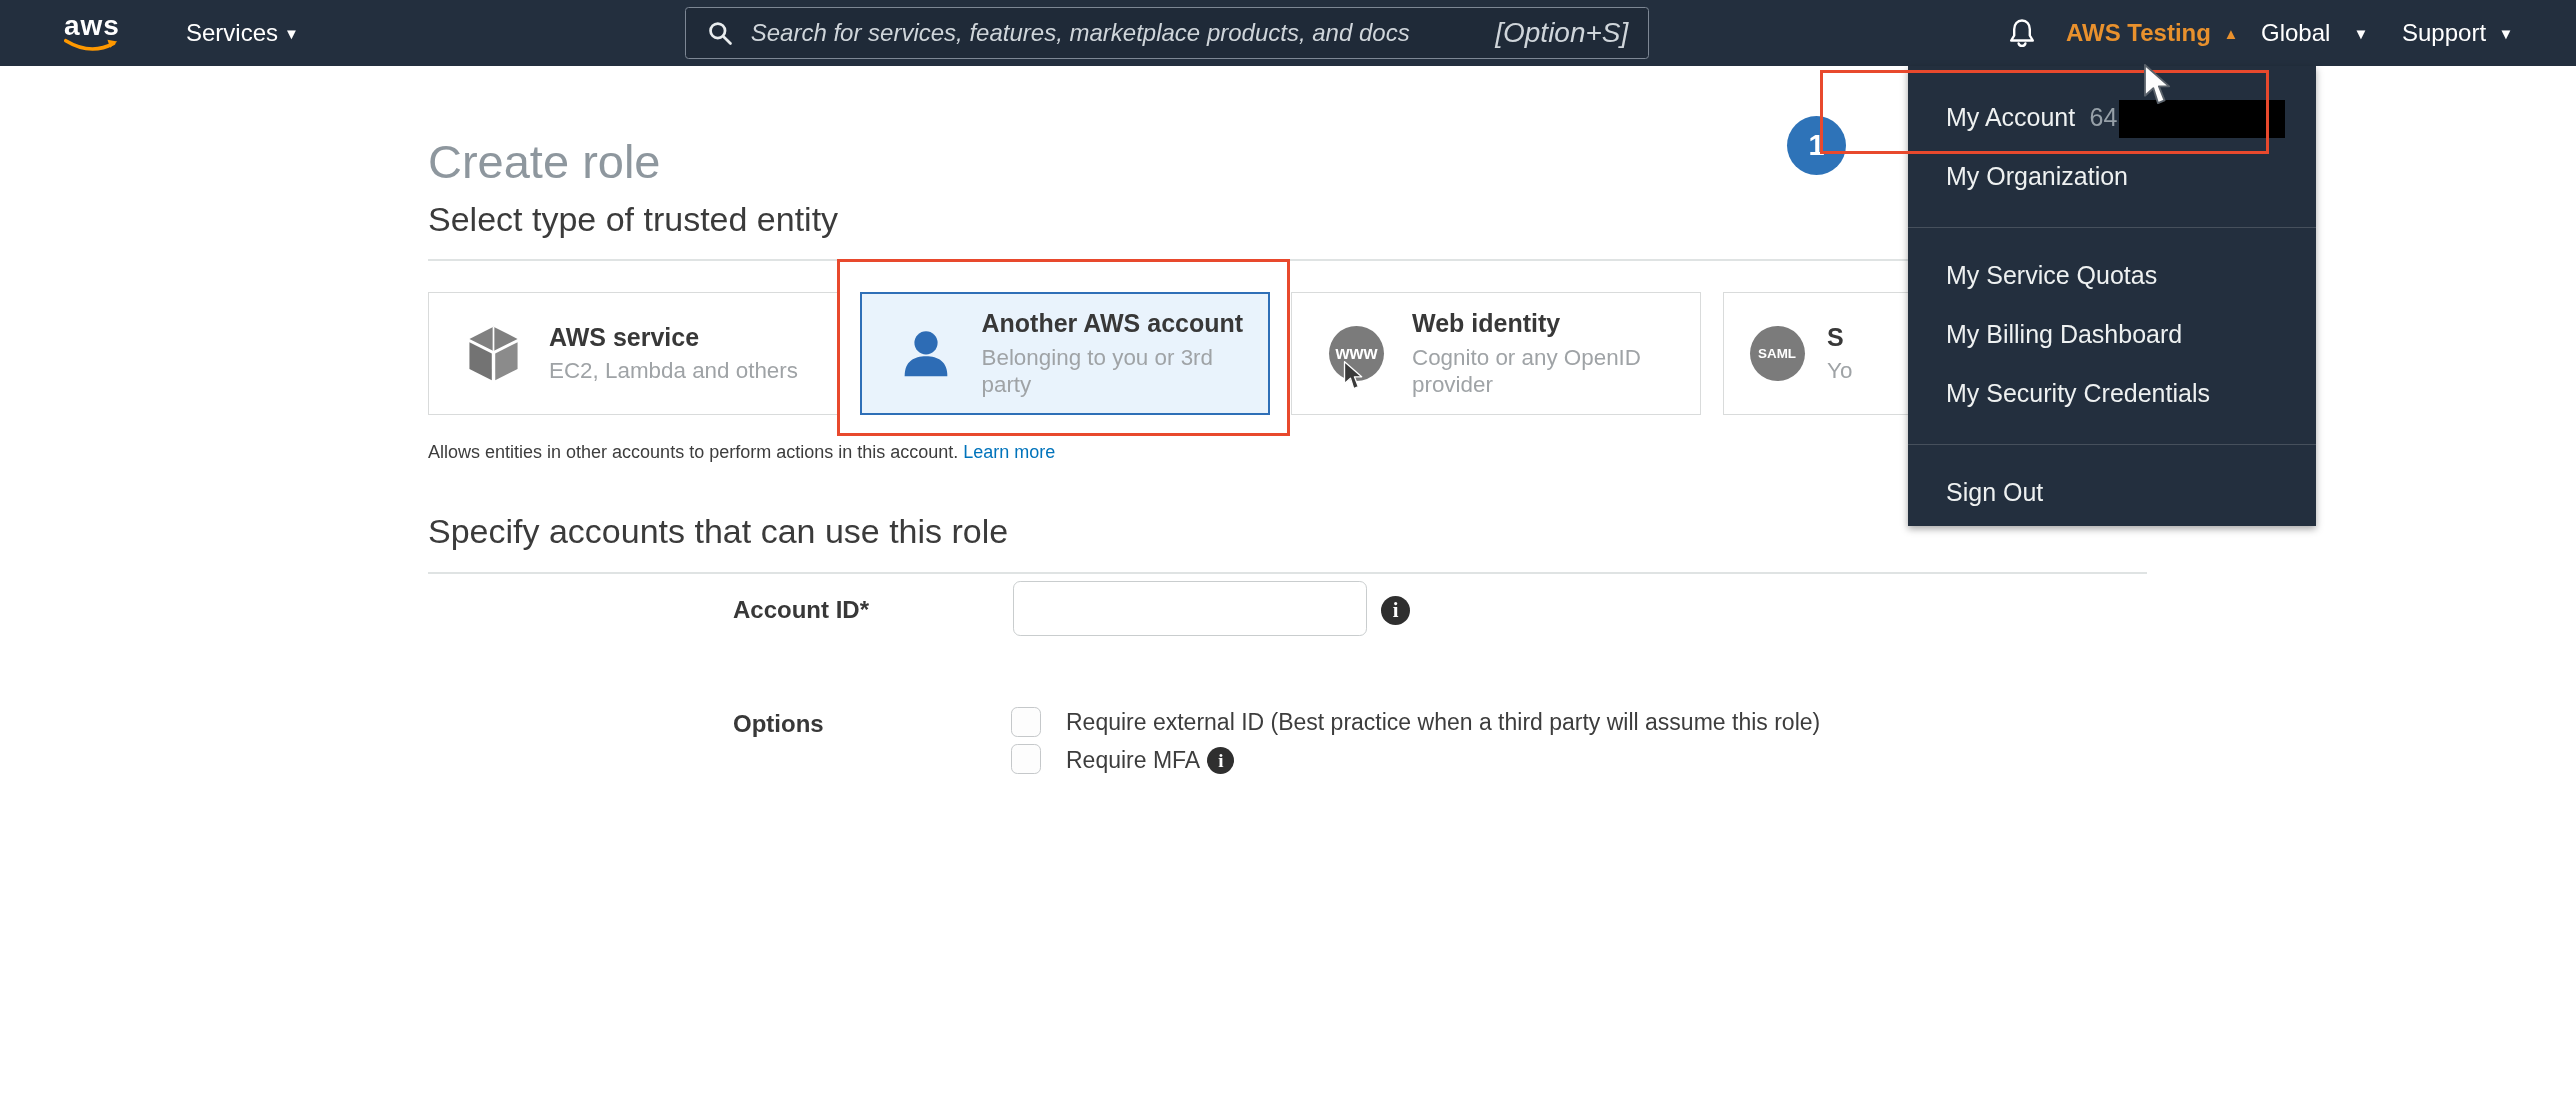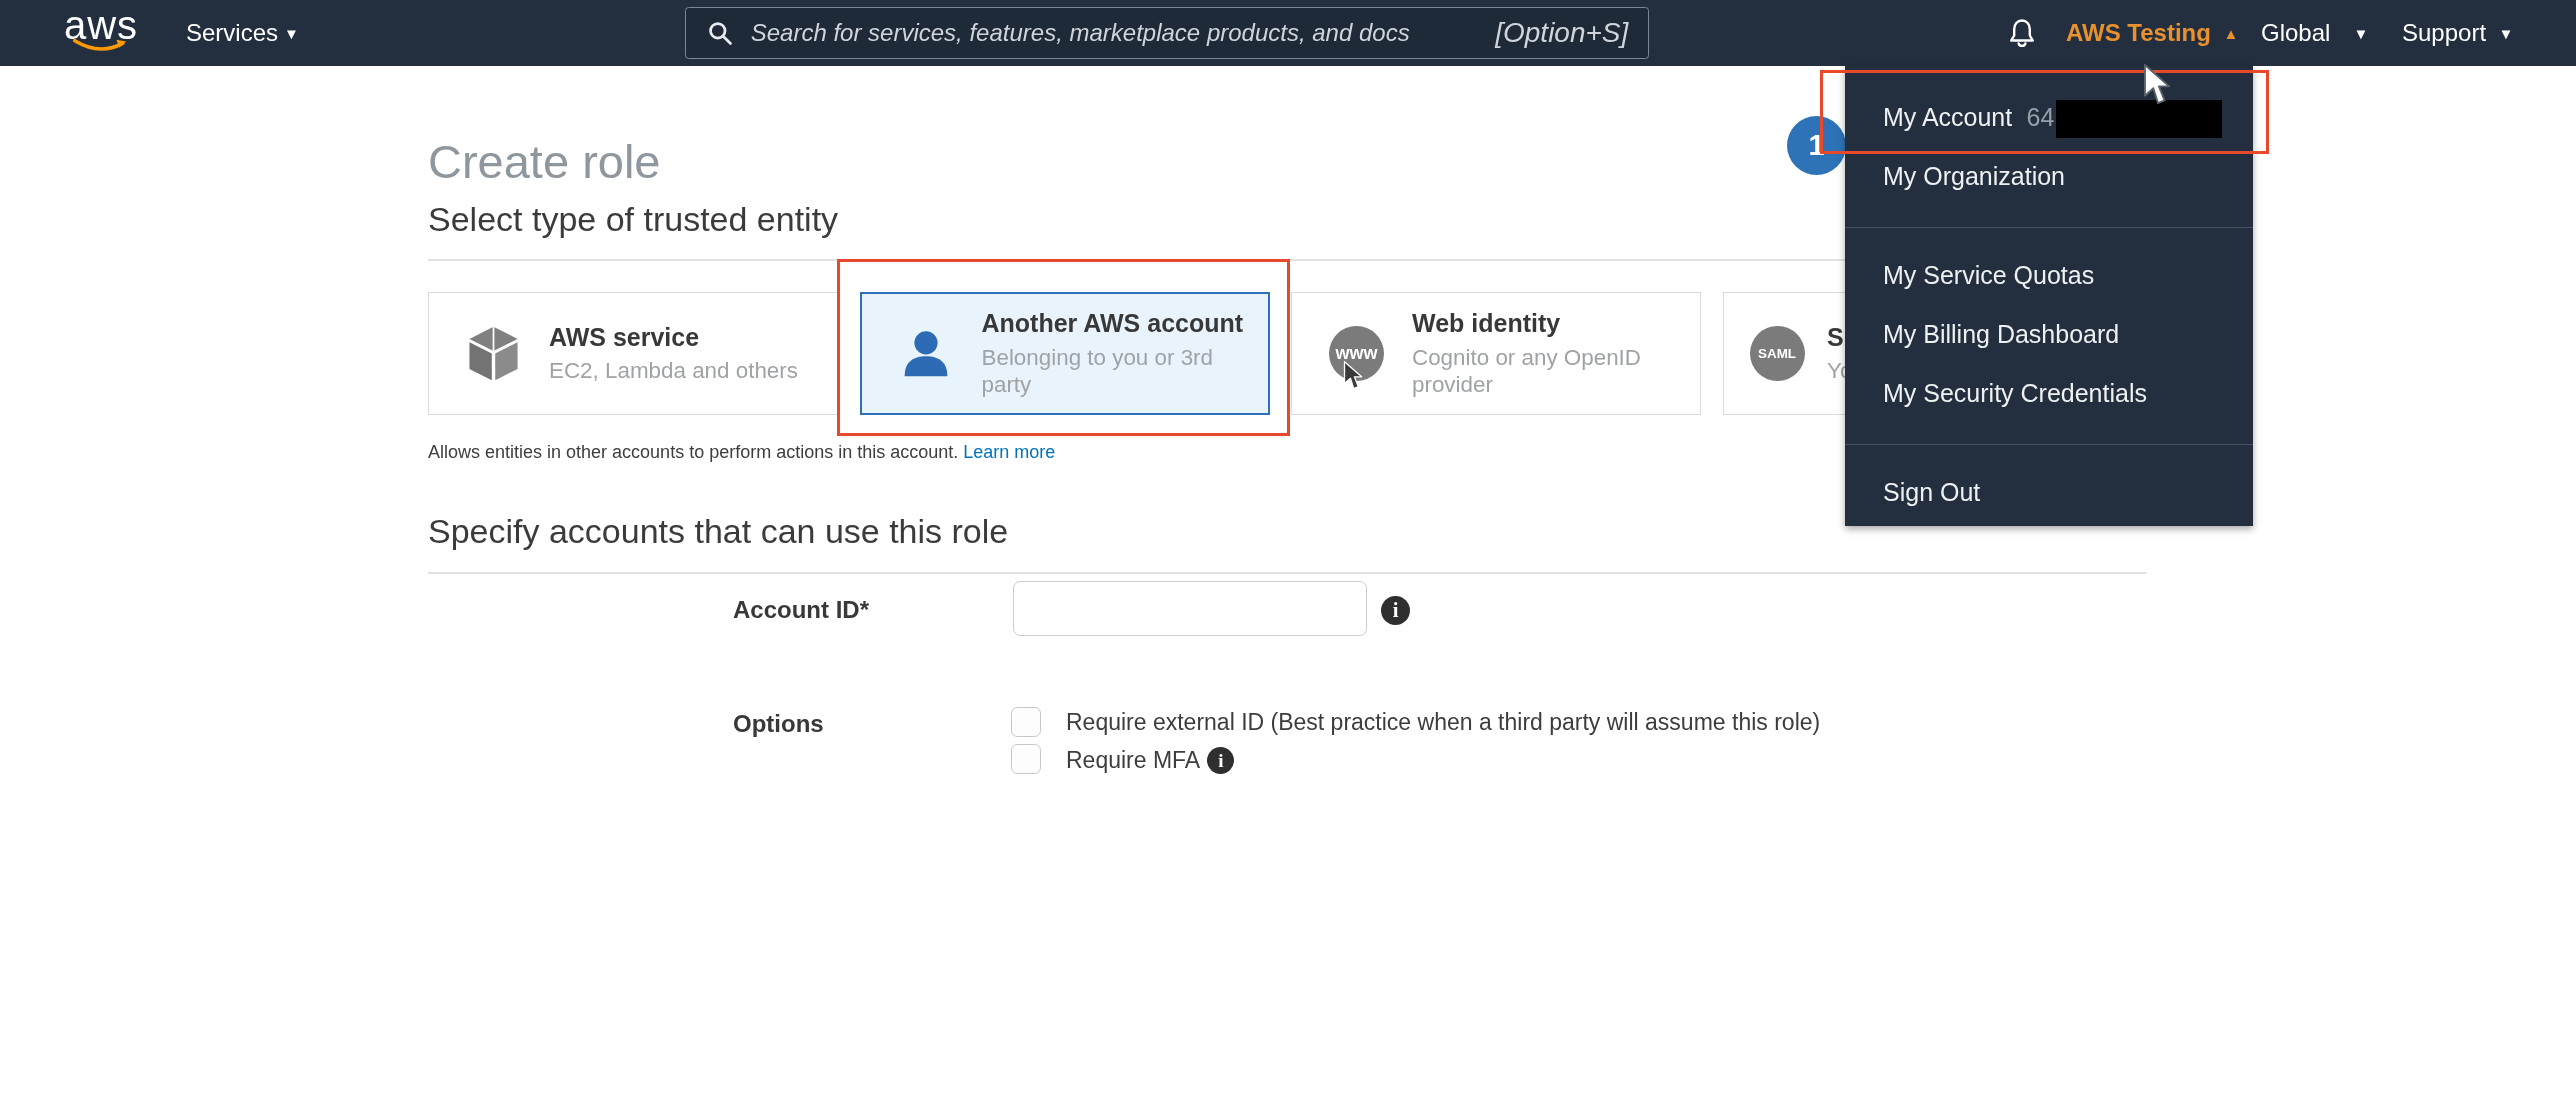--- a/index.html
+++ b/index.html
@@ -18,7 +18,7 @@
   }
   .nav-item { position:absolute; top:0; height:66px; display:flex; align-items:center; color:#ffffff; font-size:24px; }
   .logo-wrap { left:64px; flex-direction:column; justify-content:center; }
-  .logo-text { font-size:40px; font-weight:normal; color:#ffffff; letter-spacing:0.9px; line-height:27px; }
+  .logo-text { font-size:28px; font-weight:bold; color:#ffffff; letter-spacing:0.9px; line-height:27px; }
   .logo-swoosh { display:block; margin-top:-1.8px; }
   .services { left:186px; gap:6px; cursor:default; }
   .caret { font-size:15px; color:#ffffff; }

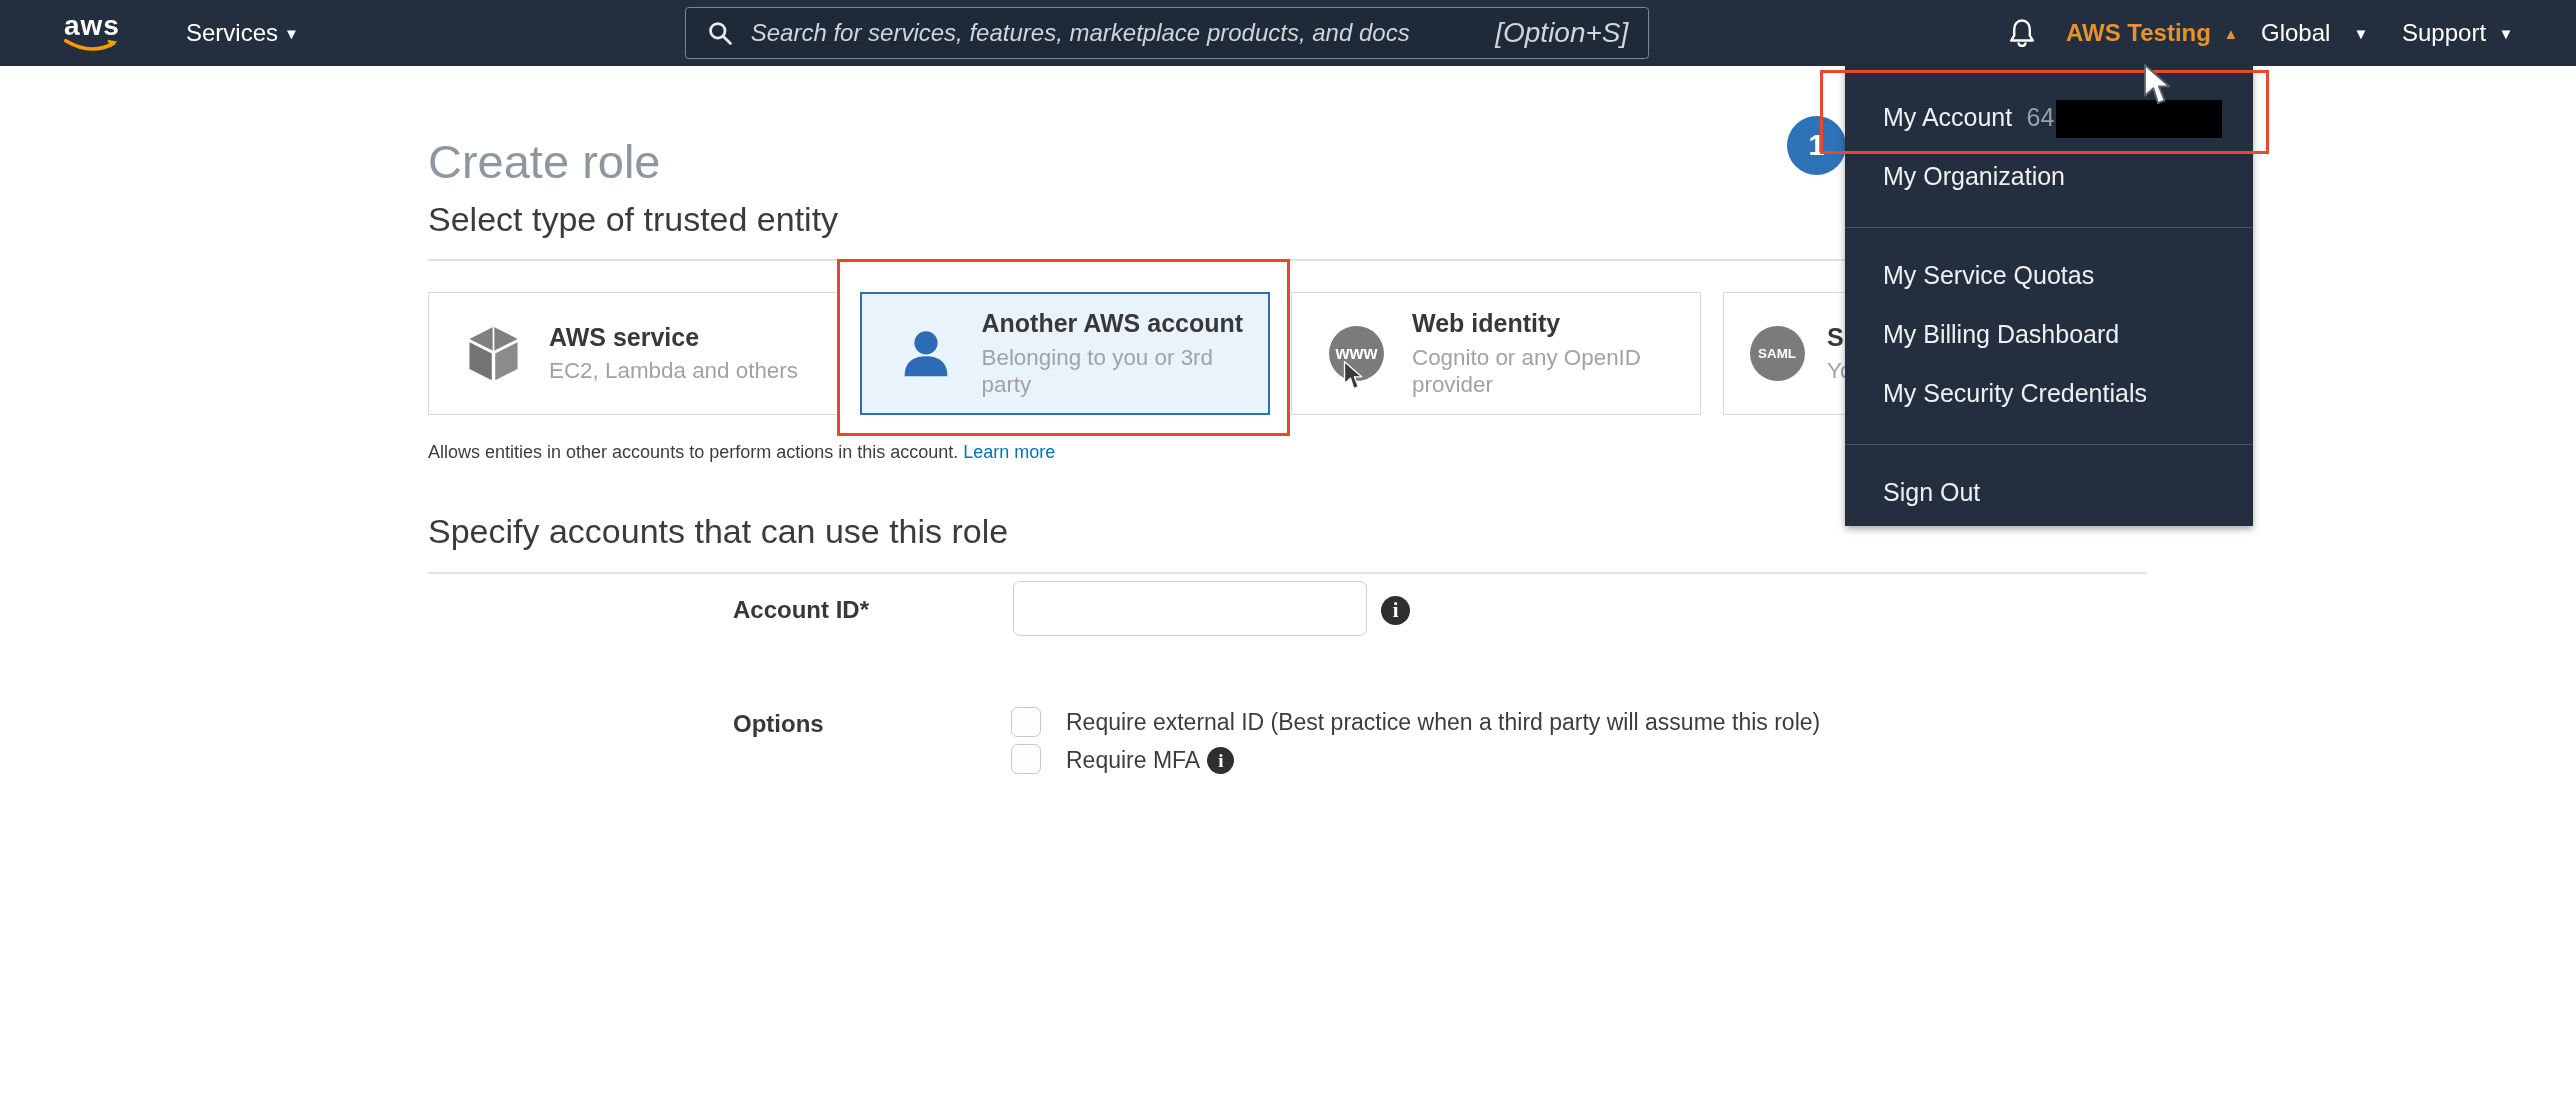--- a/index.html
+++ b/index.html
@@ -41,7 +41,7 @@
 
   
   .account-menu {
-    position:absolute; left:1845px; top:66px; width:408px; height:460px;
+    position:absolute; left:1908px; top:66px; width:408px; height:460px;
     background:#232f3e; z-index:50; box-shadow:0 2.7px 7.2px rgba(0,0,0,0.35);
     padding-top:21.5px; color:#eef1f1; font-size:25px;
   }

